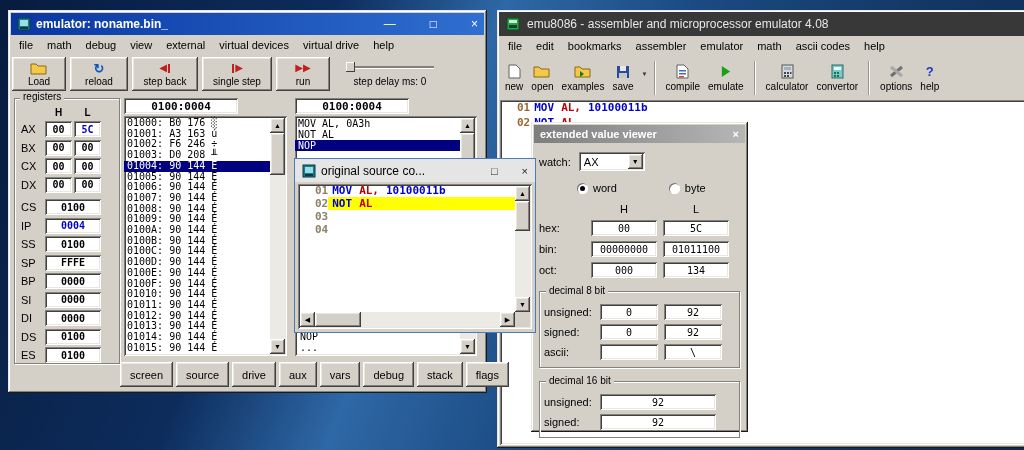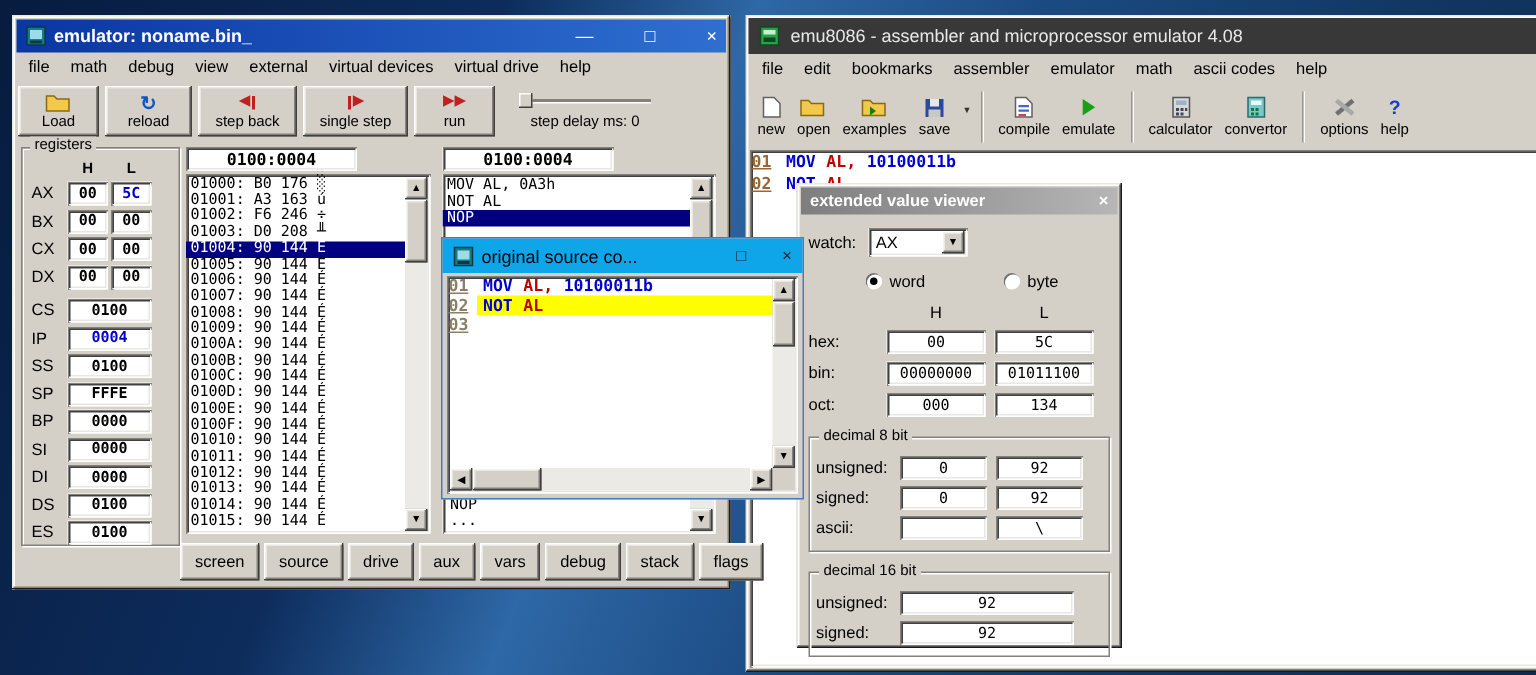--- a/index.html
+++ b/index.html
@@ -77,7 +77,7 @@
   .popup-controls { margin-left:auto; display:flex; gap:24px; color:#222; font-size:11px; }
   .popup-body { position:absolute; left:3px; top:25px; right:3px; bottom:3px; overflow:hidden; }
   .code-line { display:flex; height:13px; align-items:center; font:bold 11px "DejaVu Sans Mono",monospace; }
-  .gutter { flex:0 0 20px; padding-left:1px; color:#8a8066;text-decoration:underline; }
+  .gutter { flex:0 0 20px; padding-left:17px; color:#8a8066; }
   .code-rest { flex:1; display:flex; padding-left:4px; align-self:stretch; align-items:center; margin-right:16px; }
   .code-rest.hl-line { background:#ffff00; }
   .kw  { color:#0000d0; margin-right:7px; }

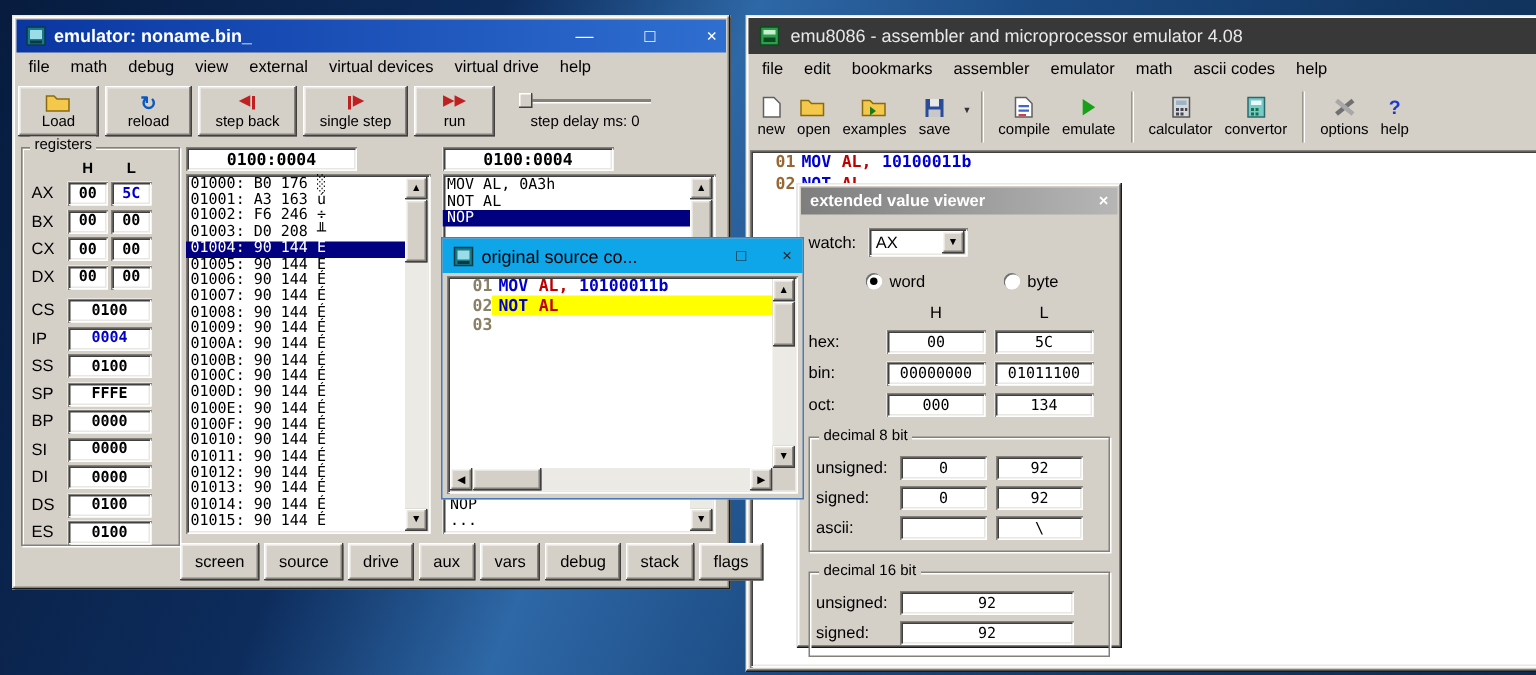--- a/index.html
+++ b/index.html
@@ -73,7 +73,7 @@
 
   
   .popup { position:absolute; left:294px; top:158px; width:242px; height:175px; background:#d4d0c8; border:1px solid #4a7ab8; z-index:30; }
-  .popup-titlebar { height:23px; background:#0ea5e9; display:flex; align-items:center; gap:5px; padding:0 7px; font-size:12px; }
+  .popup-titlebar { height:23px; background:#e5e5e5; display:flex; align-items:center; gap:5px; padding:0 7px; font-size:12px; }
   .popup-controls { margin-left:auto; display:flex; gap:24px; color:#222; font-size:11px; }
   .popup-body { position:absolute; left:3px; top:25px; right:3px; bottom:3px; overflow:hidden; }
   .code-line { display:flex; height:13px; align-items:center; font:bold 11px "DejaVu Sans Mono",monospace; }

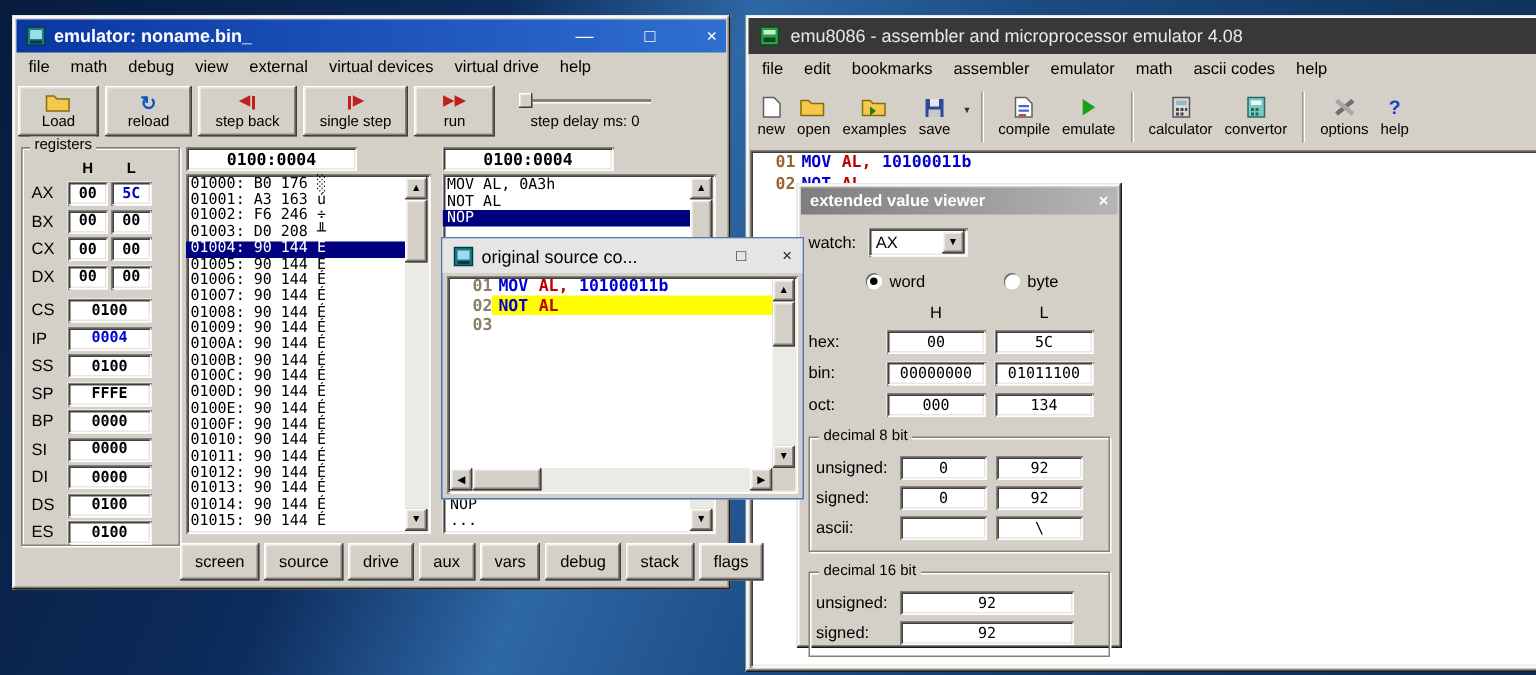--- a/index.html
+++ b/index.html
@@ -591,6 +591,9 @@
     <div class="code-line">
       <span class="gutter">03</span>
     </div>
+    <div class="code-line">
+      <span class="gutter">04</span>
+    </div>
     <div class="sb-v" style="bottom:17px;">
       <div class="sb-btn raised3d">▲</div>
       <div class="sb-thumb-v raised3d" style="height:30px;"></div>

